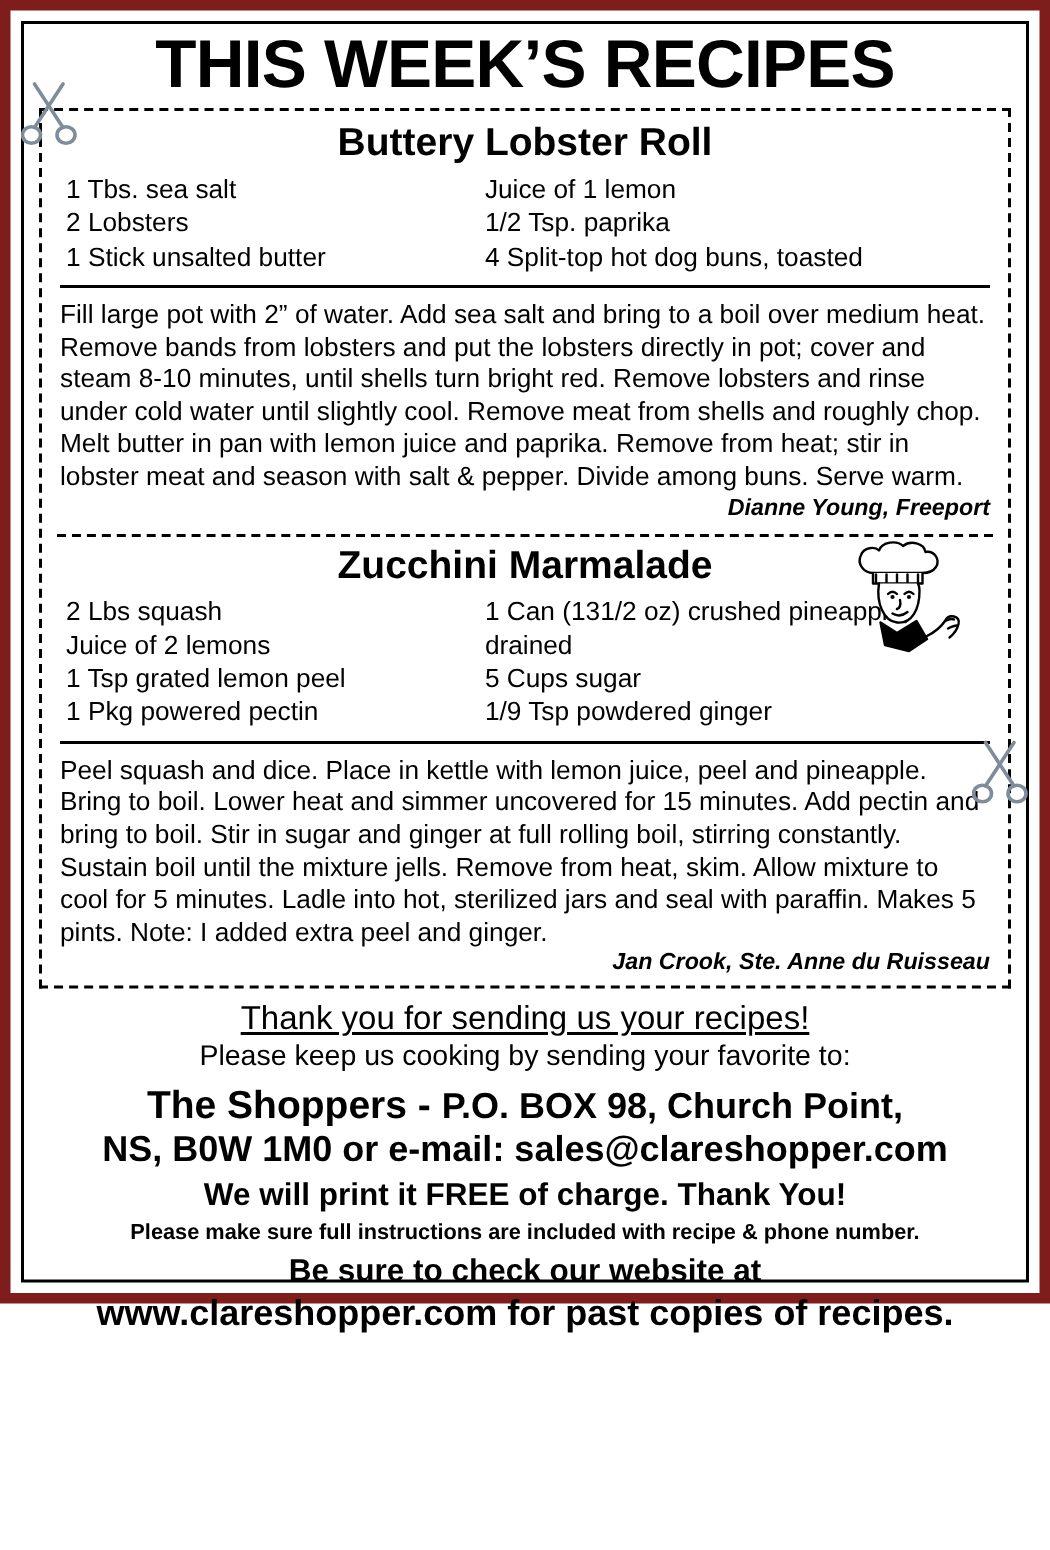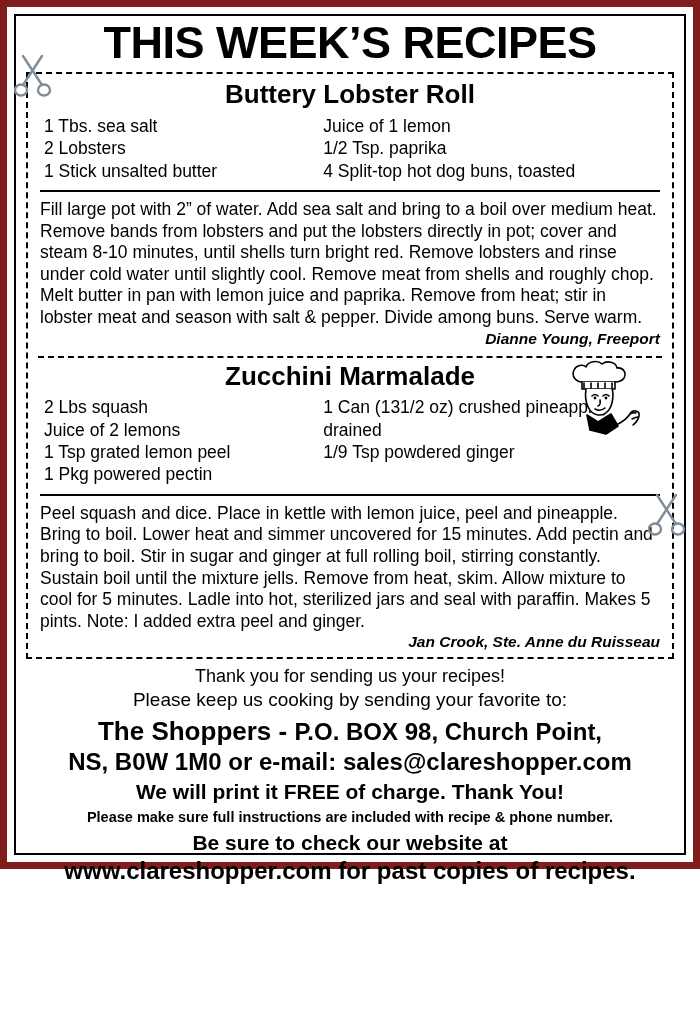--- a/index.html
+++ b/index.html
@@ -254,6 +254,7 @@
           </div>
           <div class="ing-col right" style="max-width:285px;">
             <div class="ing-item">1 Can (131/2 oz) crushed pineapple, drained</div>
+            <div class="ing-item">5 Cups sugar</div>
             <div class="ing-item">1/9 Tsp powdered ginger</div>
           </div>
         </div>

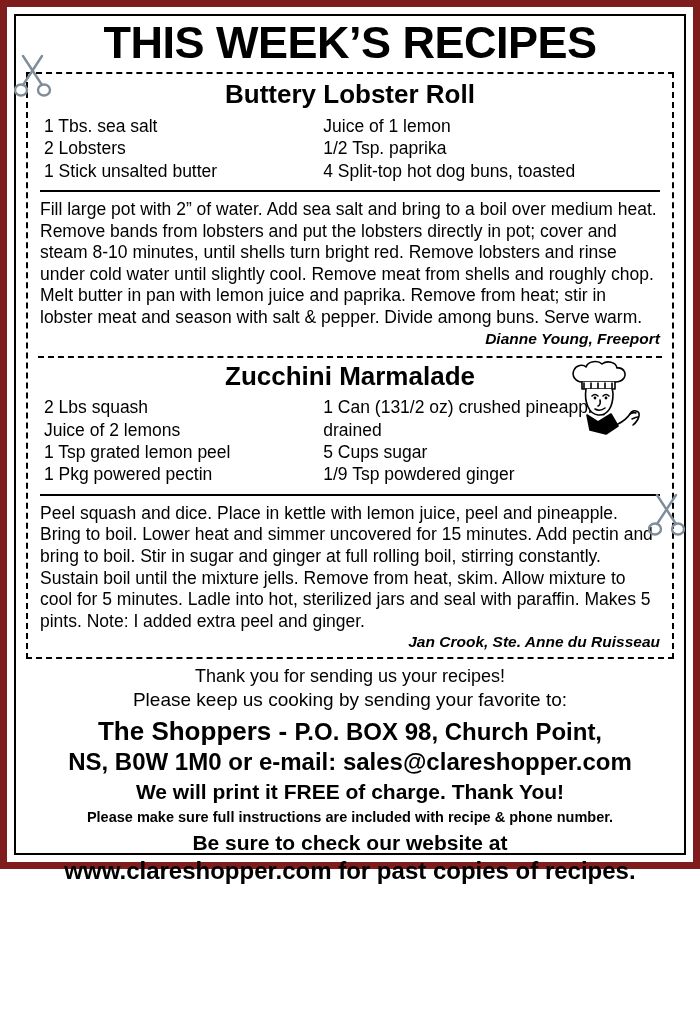--- a/index.html
+++ b/index.html
@@ -127,7 +127,7 @@
     text-align: center;
     margin-top: 6px;
   }
-  .f1 { font-size: 18px; line-height: 1.25; }
+  .f1 { font-size: 22px; line-height: 1.25; text-decoration: underline; }
   .f2 { font-size: 19px; line-height: 1.25; }
   .f3 {
     font-weight: bold;

